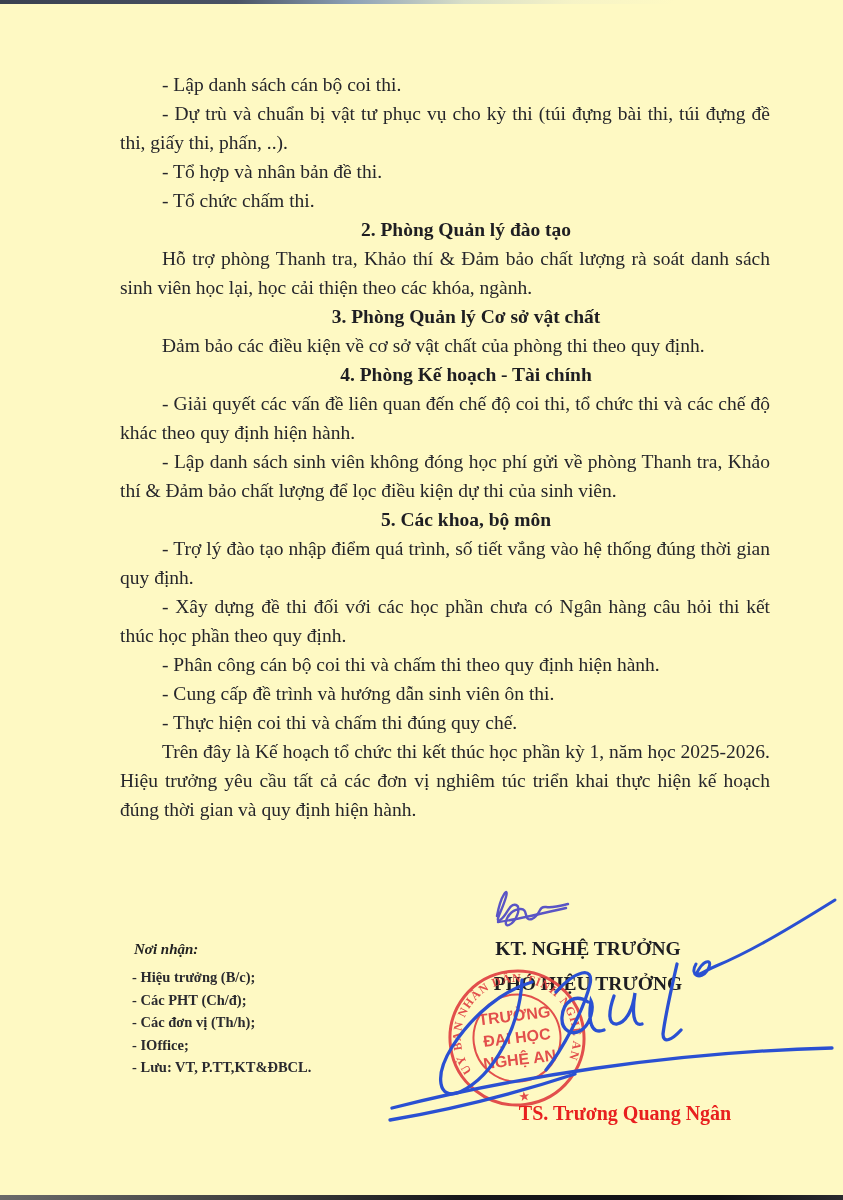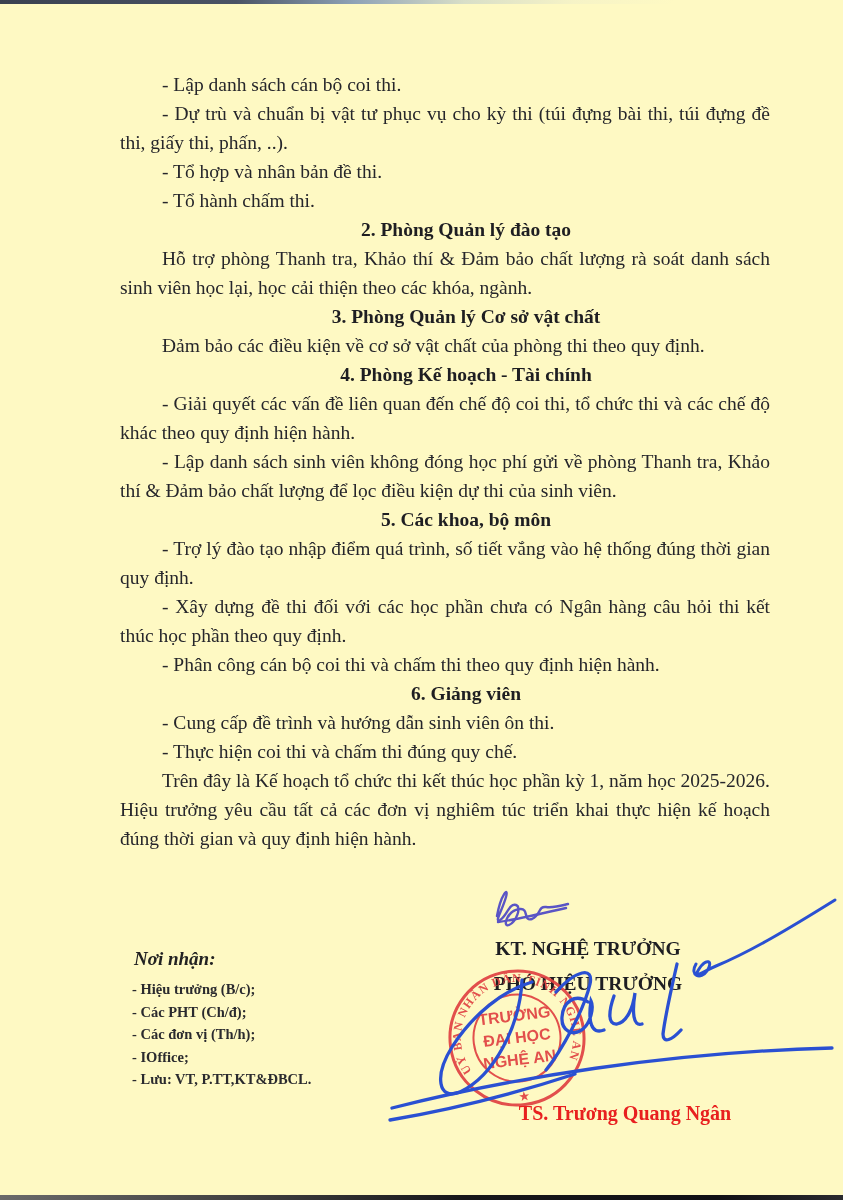--- a/index.html
+++ b/index.html
@@ -58,7 +58,7 @@
     <p class="item">- Lập danh sách cán bộ coi thi.</p>
     <p class="item">- Dự trù và chuẩn bị vật tư phục vụ cho kỳ thi (túi đựng bài thi, túi đựng đề thi, giấy thi, phấn, ..).</p>
     <p class="item">- Tổ hợp và nhân bản đề thi.</p>
-    <p class="item">- Tổ hành chấm thi.</p>
+    <p class="item">- Tổ chức chấm thi.</p>
     <p class="heading">2. Phòng Quản lý đào tạo</p>
     <p class="para">Hỗ trợ phòng Thanh tra, Khảo thí &amp; Đảm bảo chất lượng rà soát danh sách sinh viên học lại, học cải thiện theo các khóa, ngành.</p>
     <p class="heading">3. Phòng Quản lý Cơ sở vật chất</p>

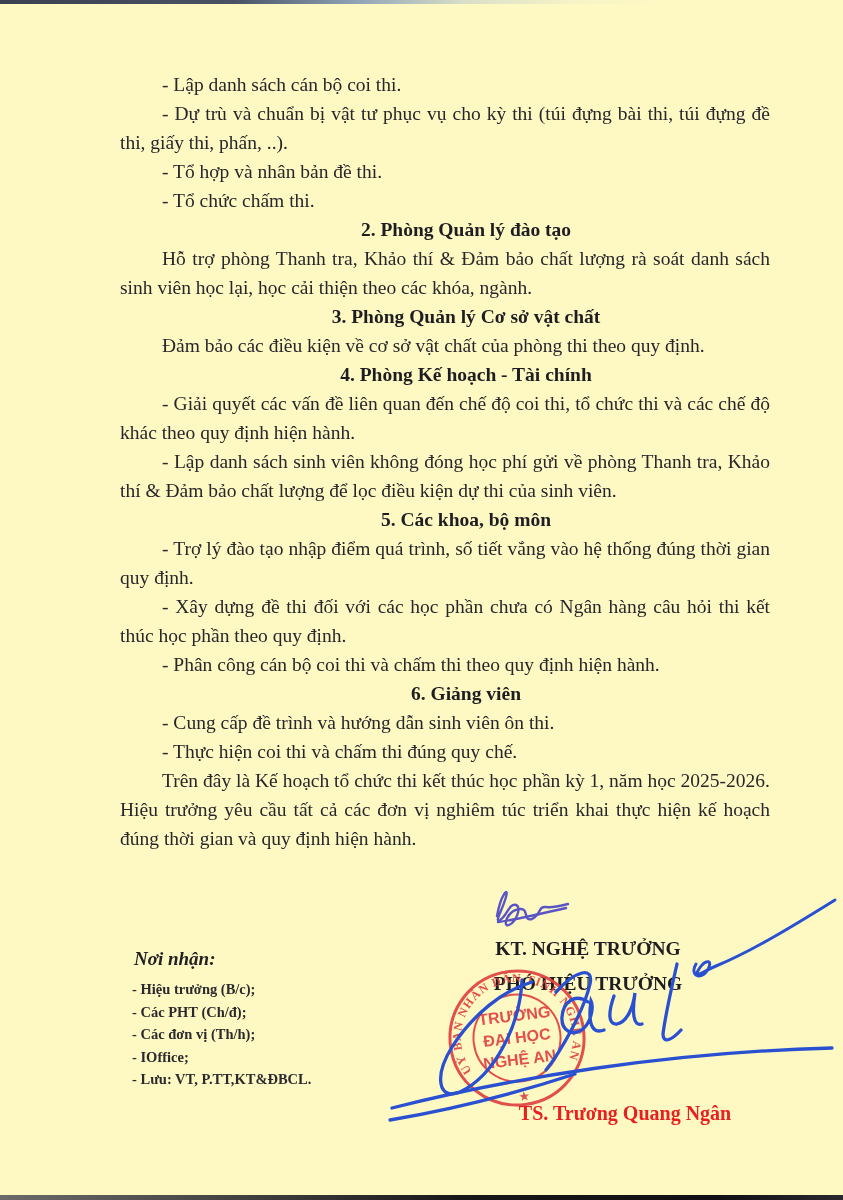--- a/index.html
+++ b/index.html
@@ -70,7 +70,6 @@
     <p class="para">- Trợ lý đào tạo nhập điểm quá trình, số tiết vắng vào hệ thống đúng thời gian quy định.</p>
     <p class="para">- Xây dựng đề thi đối với các học phần chưa có Ngân hàng câu hỏi thi kết thúc học phần theo quy định.</p>
     <p class="para">- Phân công cán bộ coi thi và chấm thi theo quy định hiện hành.</p>
-    <p class="heading">6. Giảng viên</p>
     <p class="para">- Cung cấp đề trình và hướng dẫn sinh viên ôn thi.</p>
     <p class="para">- Thực hiện coi thi và chấm thi đúng quy chế.</p>
     <p class="para">Trên đây là Kế hoạch tổ chức thi kết thúc học phần kỳ 1, năm học 2025-2026. Hiệu trưởng yêu cầu tất cả các đơn vị nghiêm túc triển khai thực hiện kế hoạch đúng thời gian và quy định hiện hành.</p>

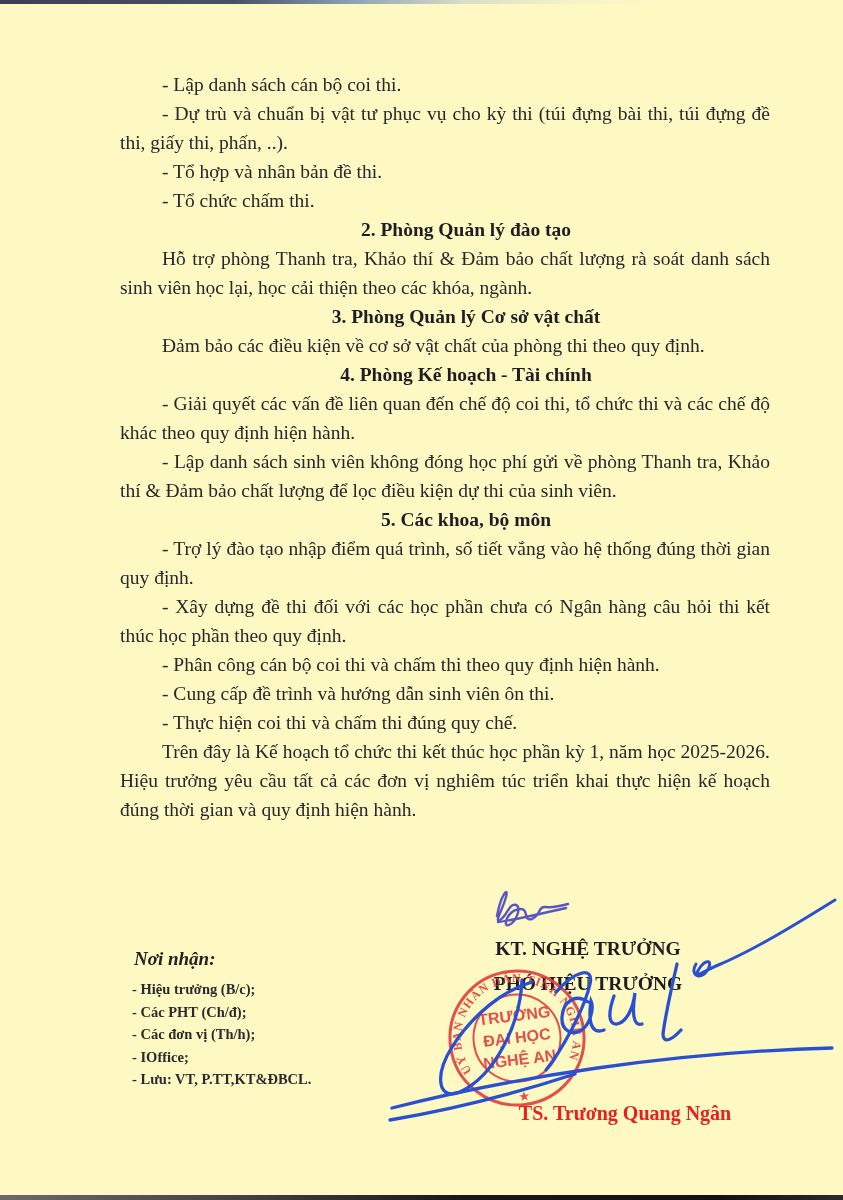--- a/index.html
+++ b/index.html
@@ -34,7 +34,7 @@
   .doc-body p.heading{font-weight:bold;text-align:center;color:#1e1e22;}
   
   .recipients{position:absolute;left:132px;top:936px;}
-  .recipients .title{font-weight:bold;font-style:italic;font-size:19px;margin:12px 0 8px 2px;color:#222;}
+  .recipients .title{font-weight:bold;font-style:italic;font-size:15px;margin:5px 0 8px 2px;color:#222;}
   .recipients .item{font-size:14.5px;line-height:22.5px;margin:0;color:#2a2a2e;font-weight:bold;}
   
   .sig-titles{

